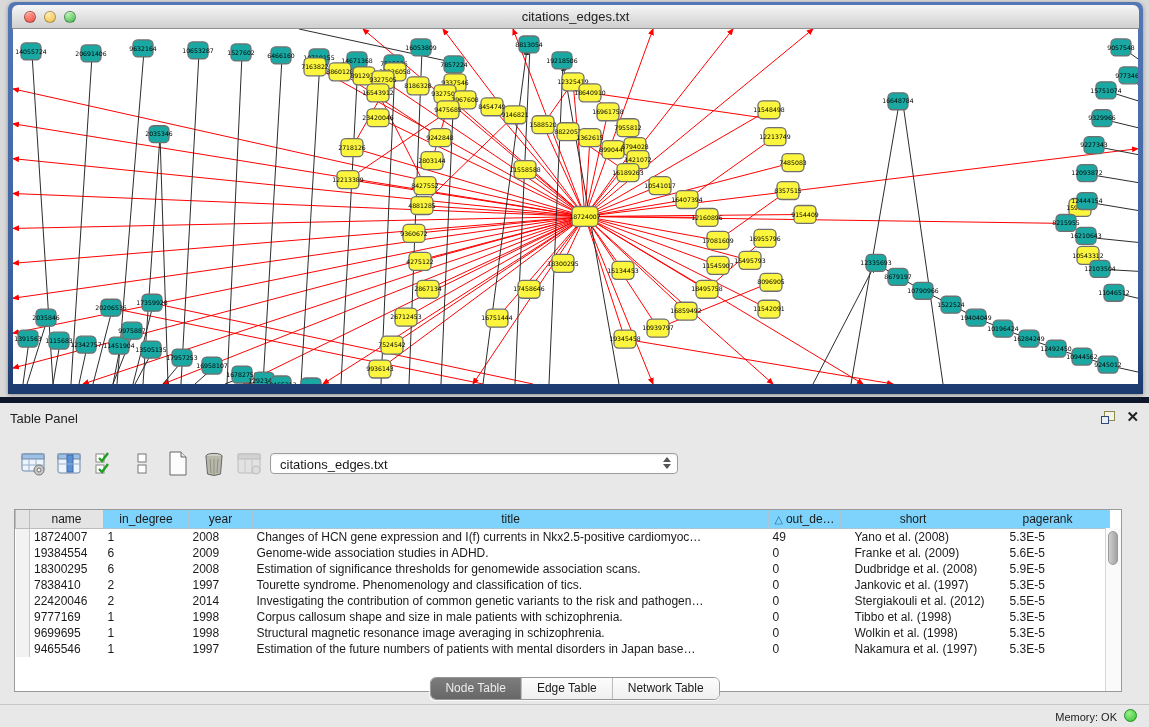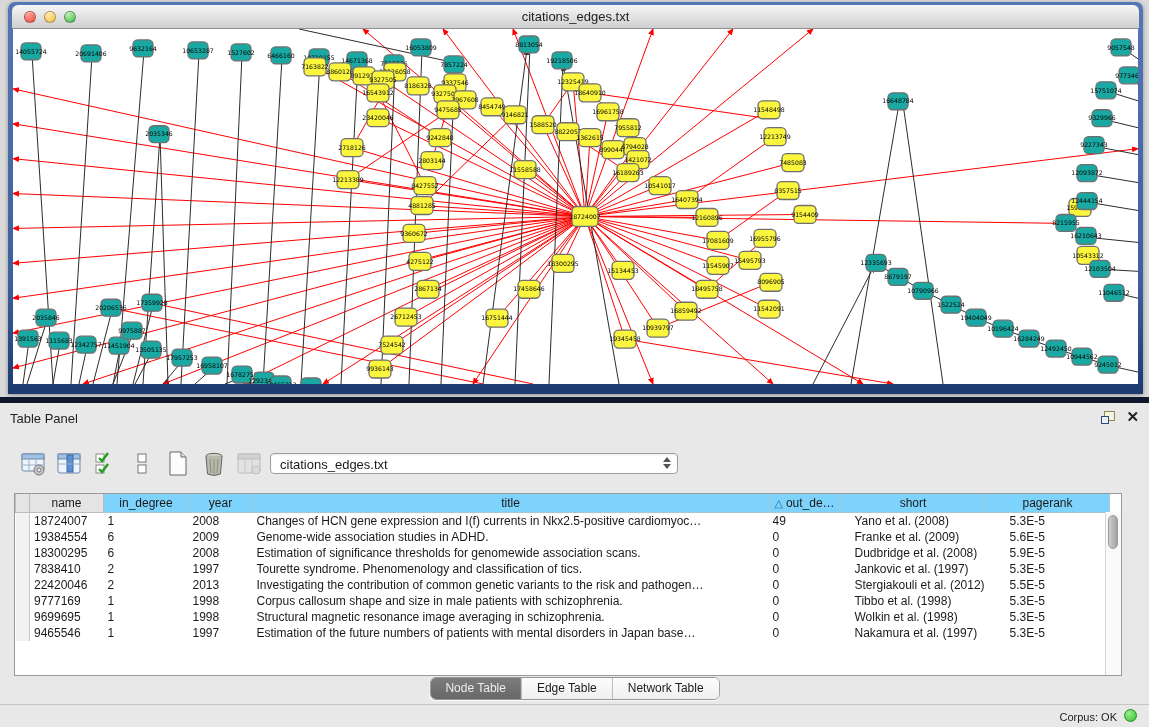--- a/index.html
+++ b/index.html
@@ -41,7 +41,7 @@
   .combo .tri-up{width:0;height:0;border-left:4px solid transparent;border-right:4px solid transparent;border-bottom:5px solid #555;}
   .combo .tri-dn{width:0;height:0;border-left:4px solid transparent;border-right:4px solid transparent;border-top:5px solid #555;}
 
-  .tbl-wrap{position:absolute;left:14px;top:90px;width:1108px;height:183px;background:#fff;
+  .tbl-wrap{position:absolute;left:14px;top:106px;width:1108px;height:183px;background:#fff;
     border:1px solid #9a9a9a;box-sizing:border-box;overflow:hidden;}
   table.grid{border-collapse:collapse;table-layout:fixed;width:1093px;font-size:12px;}
   table.grid th{height:18px;background:#7dd3fc;border:1px solid #a9c6d8;border-top:none;

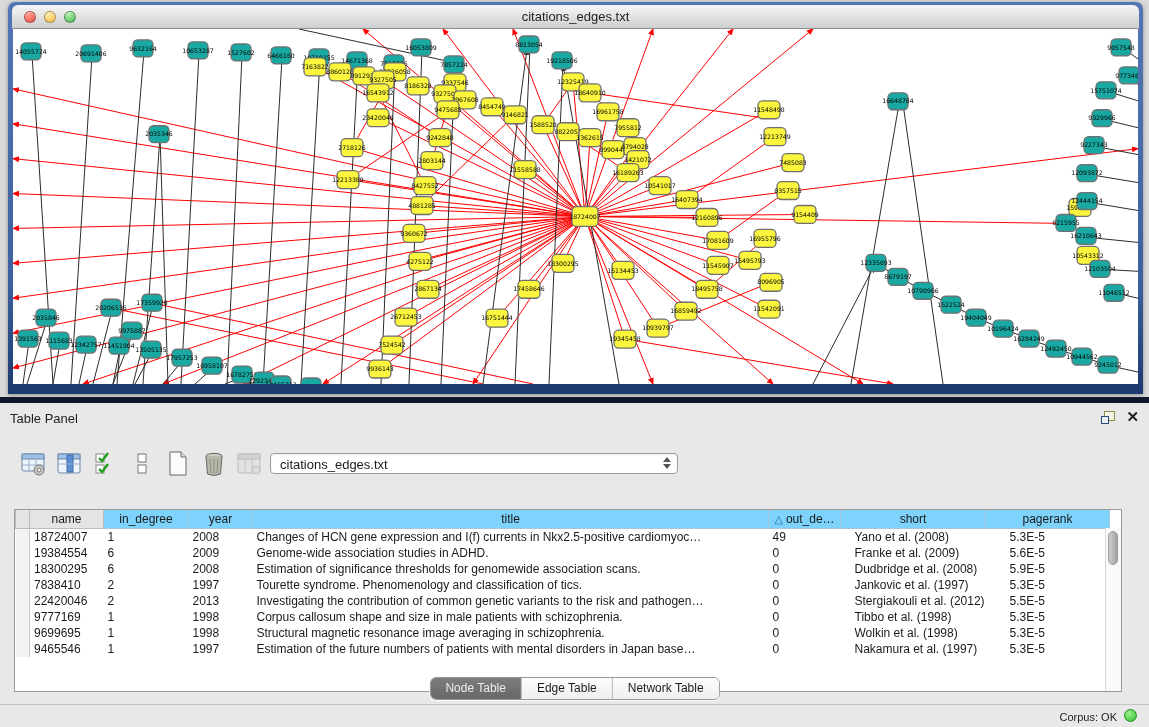--- a/index.html
+++ b/index.html
@@ -839,7 +839,7 @@
             <td class="rowhdr"></td>
             <td>22420046</td>
             <td>2</td>
-            <td>2013</td>
+            <td>2014</td>
             <td>Investigating the contribution of common genetic variants to the risk and pathogen…</td>
             <td>0</td>
             <td class="c-short">Stergiakouli et al. (2012)</td>

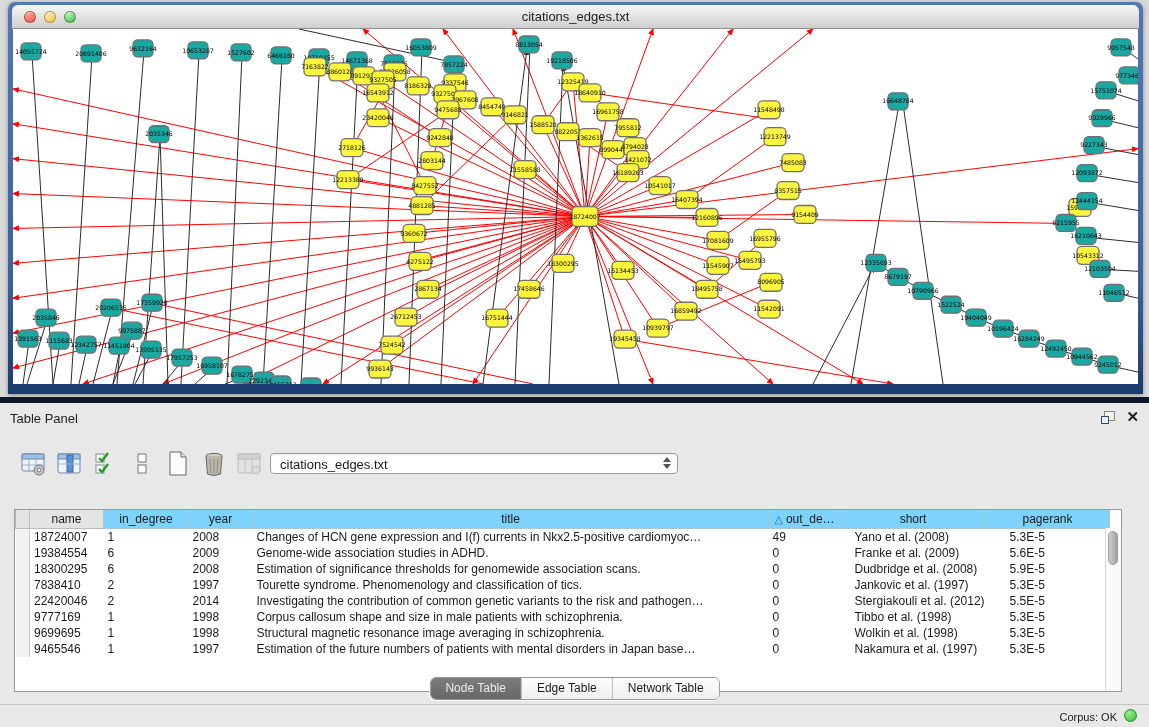--- a/index.html
+++ b/index.html
@@ -889,7 +889,7 @@
     </div>
 
   <div class="statusline"></div>
-  <div class="memory">Corpus: OK</div>
+  <div class="memory">Memory: OK</div>
   <div class="memdot" style="background: radial-gradient(circle at 35% 30%, rgb(154, 239, 142), rgb(53, 192, 46));"></div>
 </div>
 

